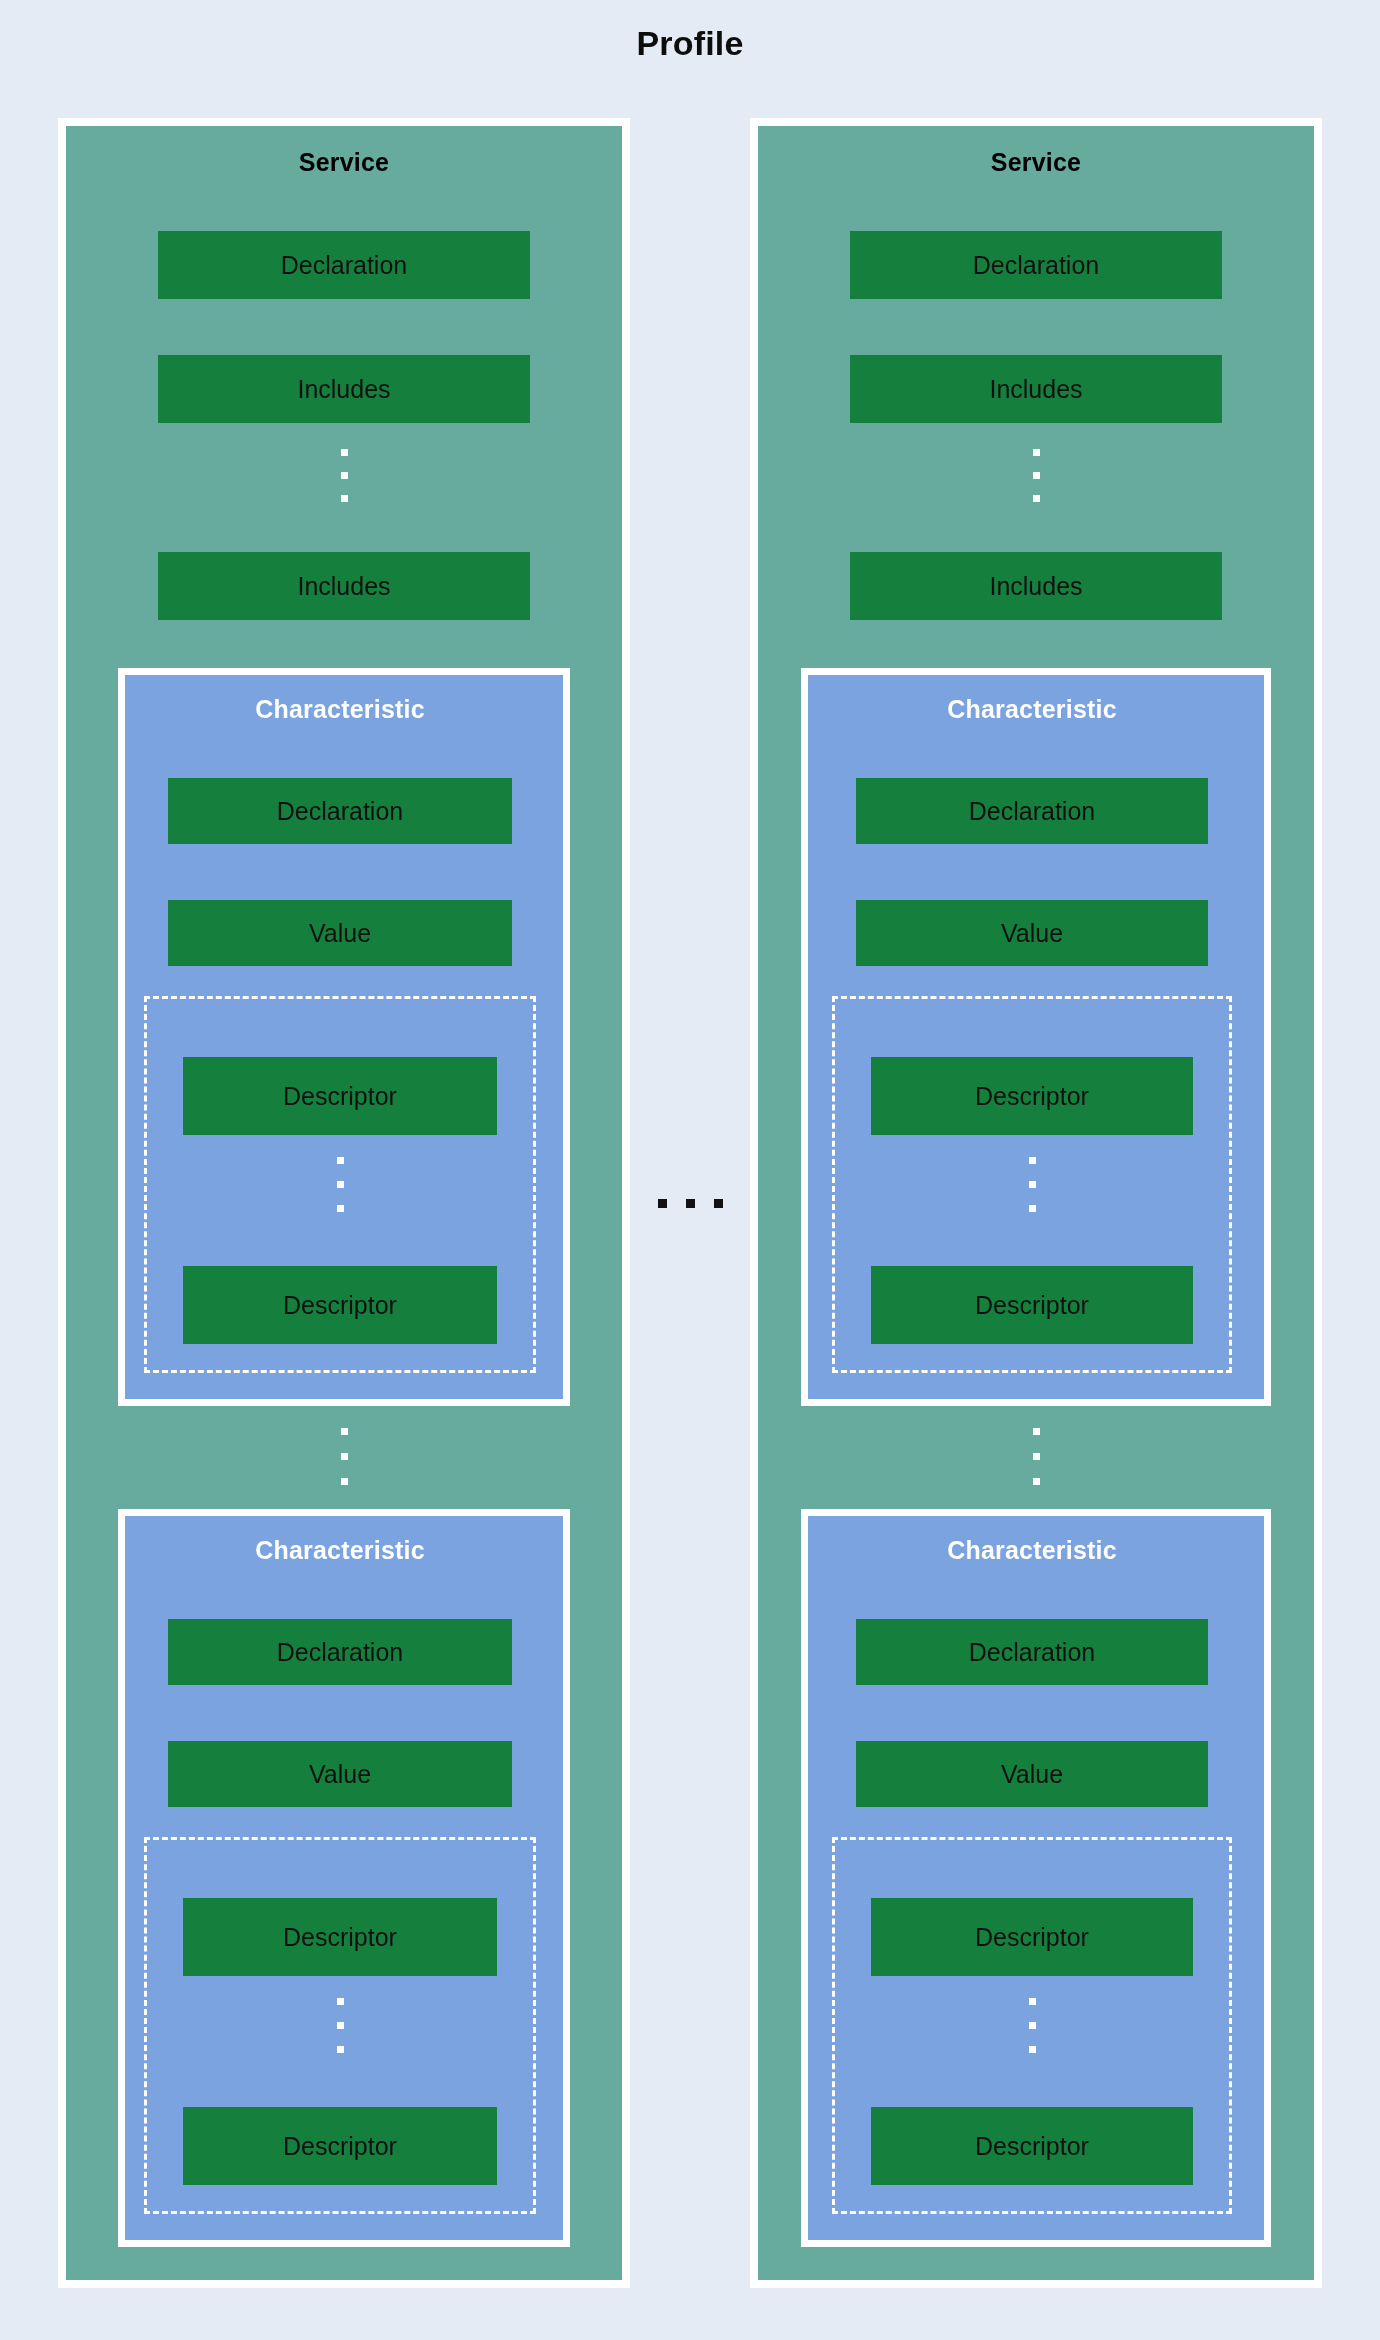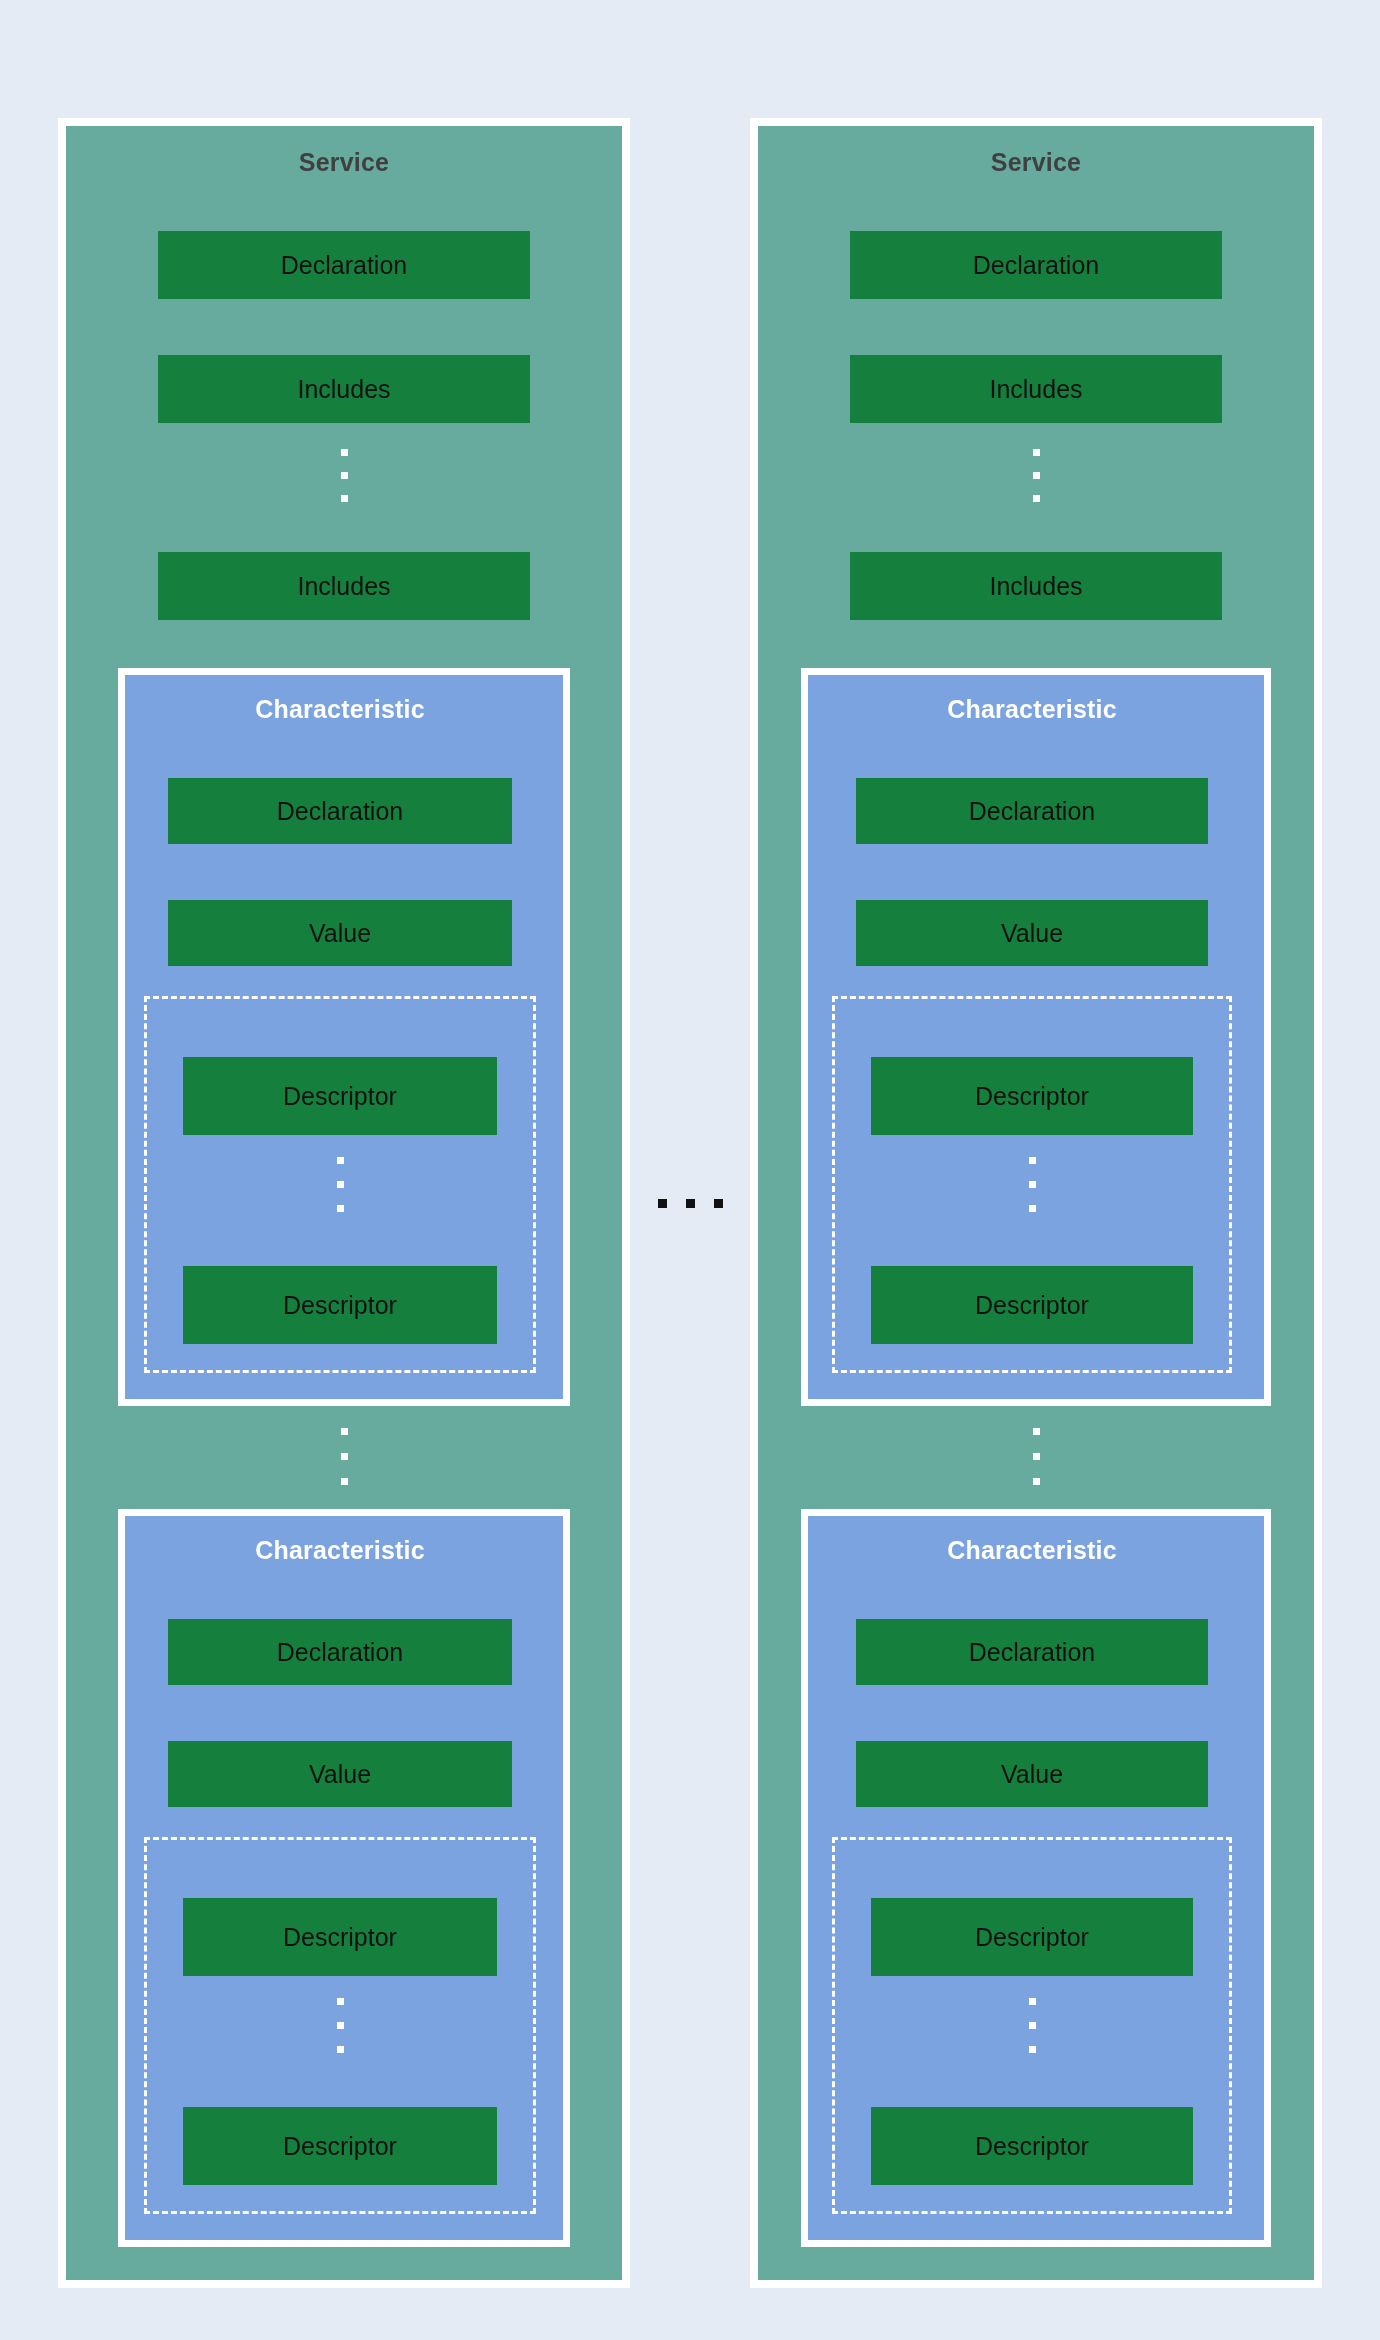--- a/index.html
+++ b/index.html
@@ -180,6 +180,7 @@
 
 <div class="page">
 
+  <div class="page-title">Profile</div>
 
   <div class="columns">
 

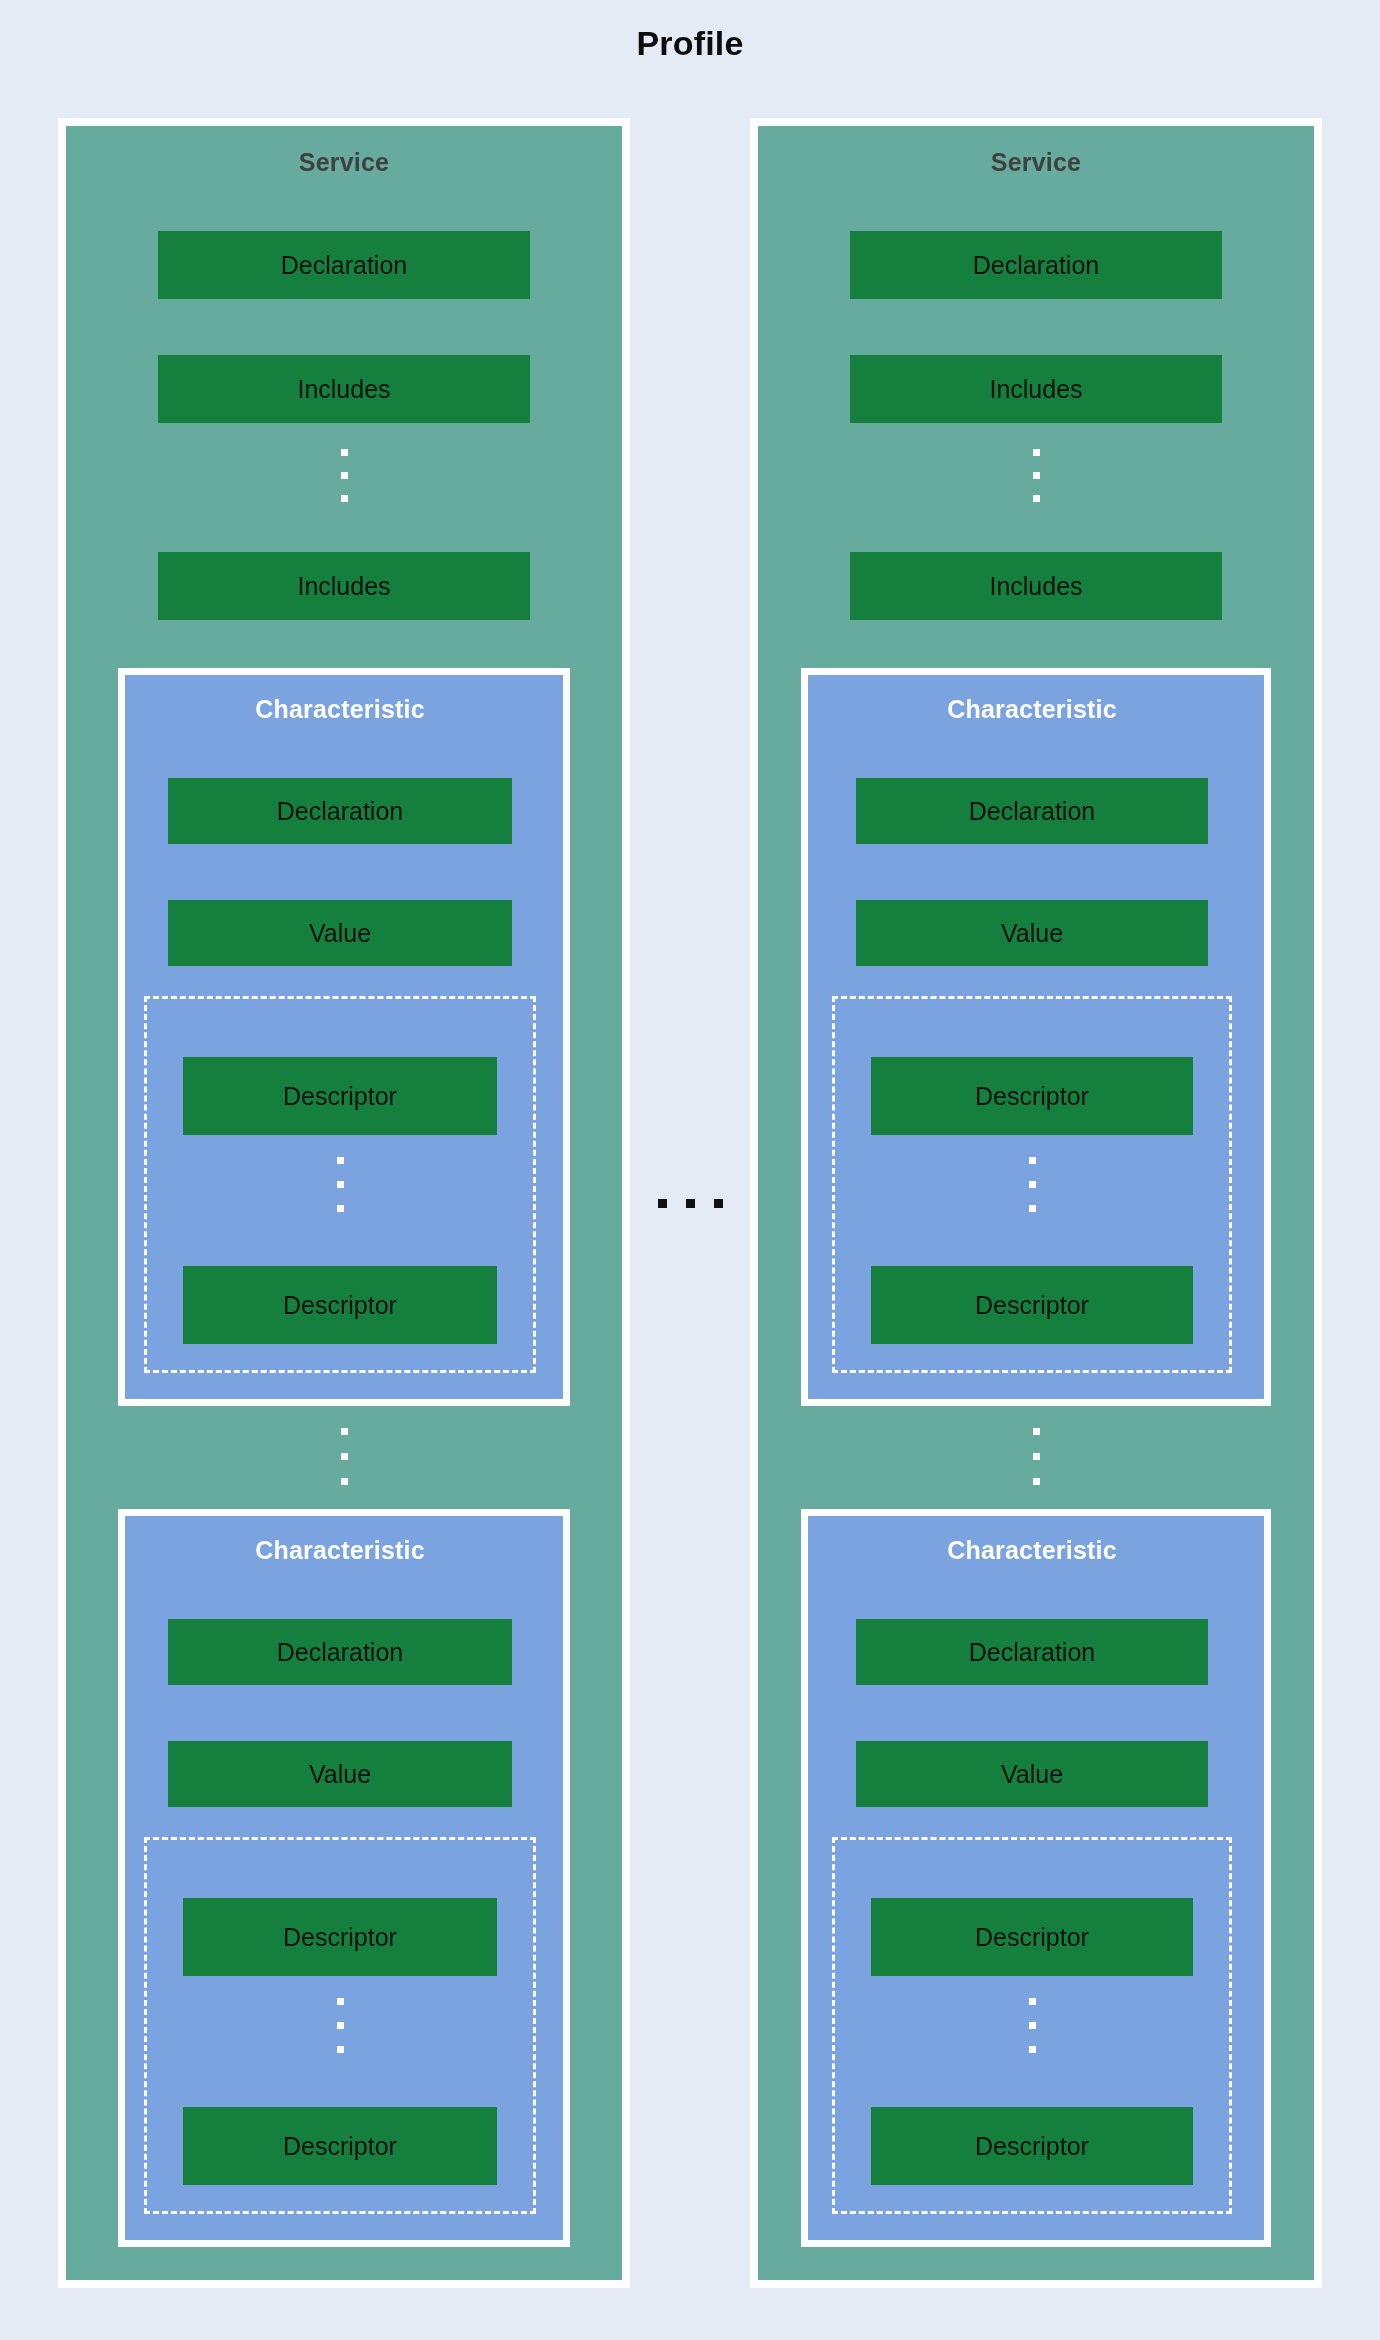--- a/index.html
+++ b/index.html
@@ -59,7 +59,7 @@
   .service-title {
     font-size: 25px;
     font-weight: bold;
-    color: #404040;
+    color: #000000;
     text-align: center;
     margin-bottom: 22px;
     letter-spacing: 0.2px;

